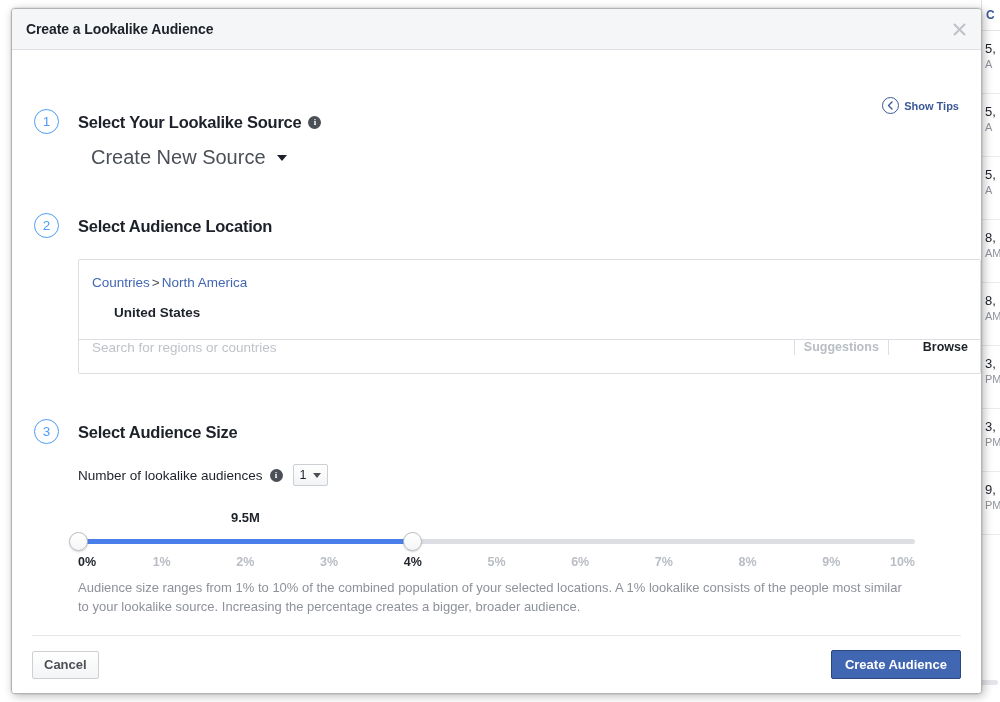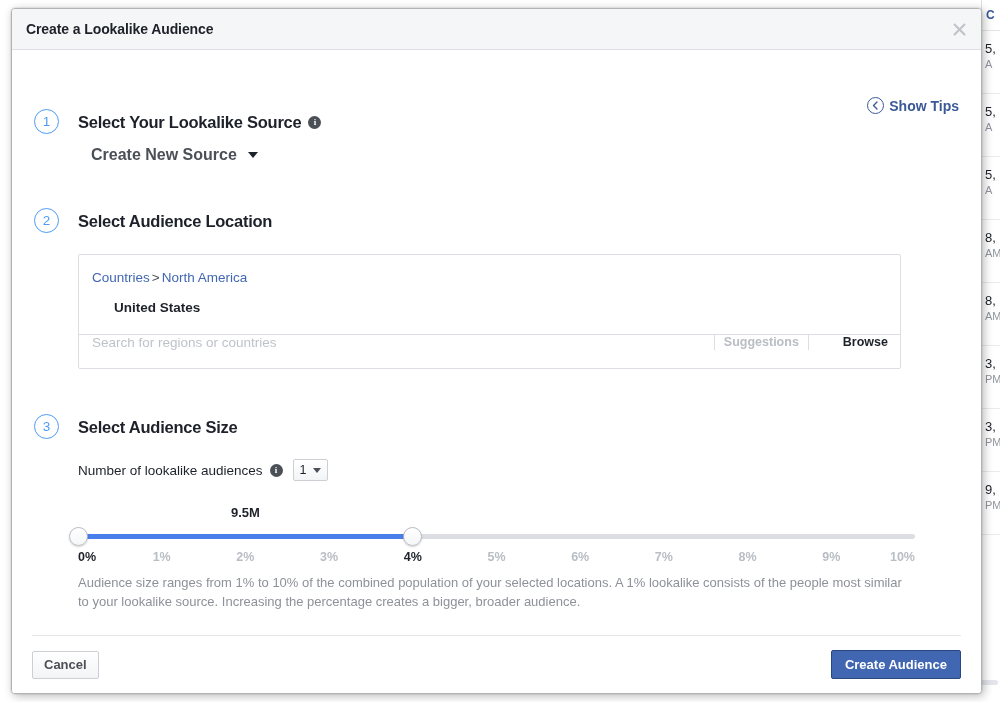--- a/index.html
+++ b/index.html
@@ -136,7 +136,7 @@
     align-items: center;
     gap: 5px;
     color: #3b5998;
-    font-size: 14px;
+    font-size: 11px;
     font-weight: bold;
     cursor: pointer;
   }

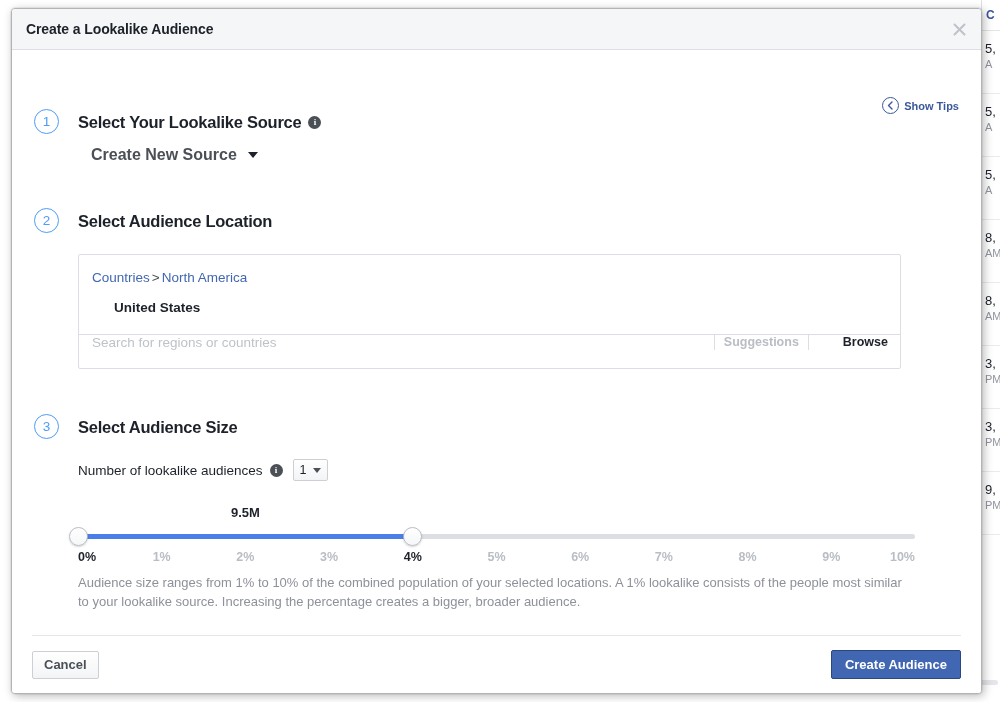--- a/index.html
+++ b/index.html
@@ -219,14 +219,13 @@
   .create-new-source {
     margin-top: 13px;
     padding-left: 13px;
-    font-size: 16px;
+    font-size: 20px;
     color: #4b4f56;
     display: flex;
     align-items: center;
     gap: 11px;
     cursor: pointer;
     width: fit-content;
-    font-weight: bold;
   }
   .caret-down {
     width: 0; height: 0;

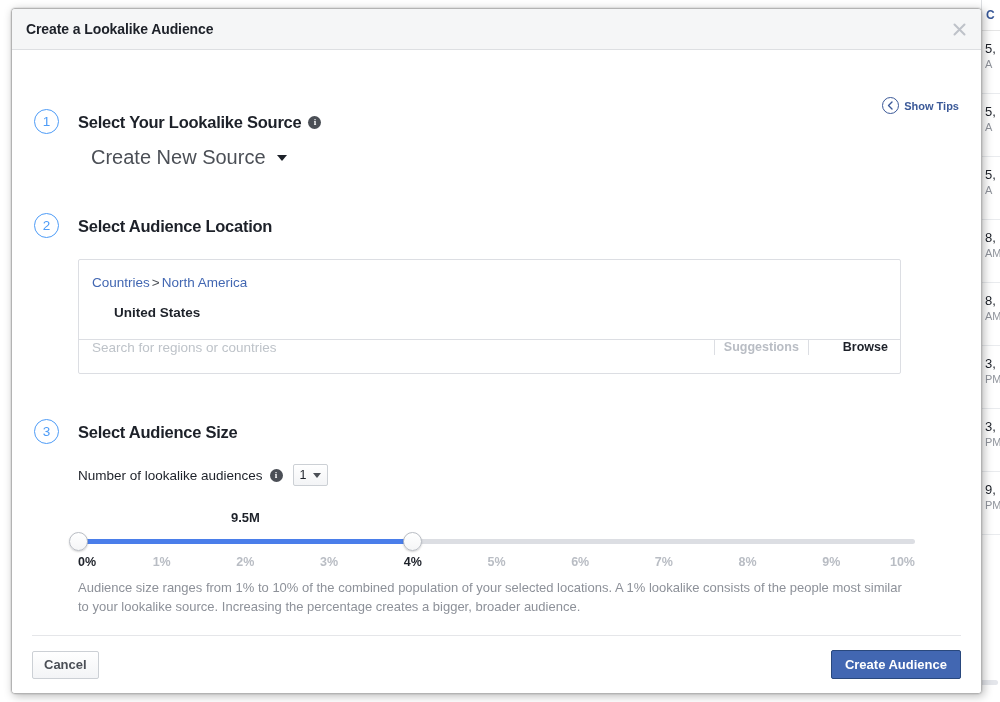--- a/index.html
+++ b/index.html
@@ -238,7 +238,6 @@
   #section2 { margin-top: 46px; }
   .loc-box {
     margin-top: 22px;
-    margin-right: 80px;
     border: 1px solid #dcdee3;
     border-radius: 2px;
     background: #fff;

